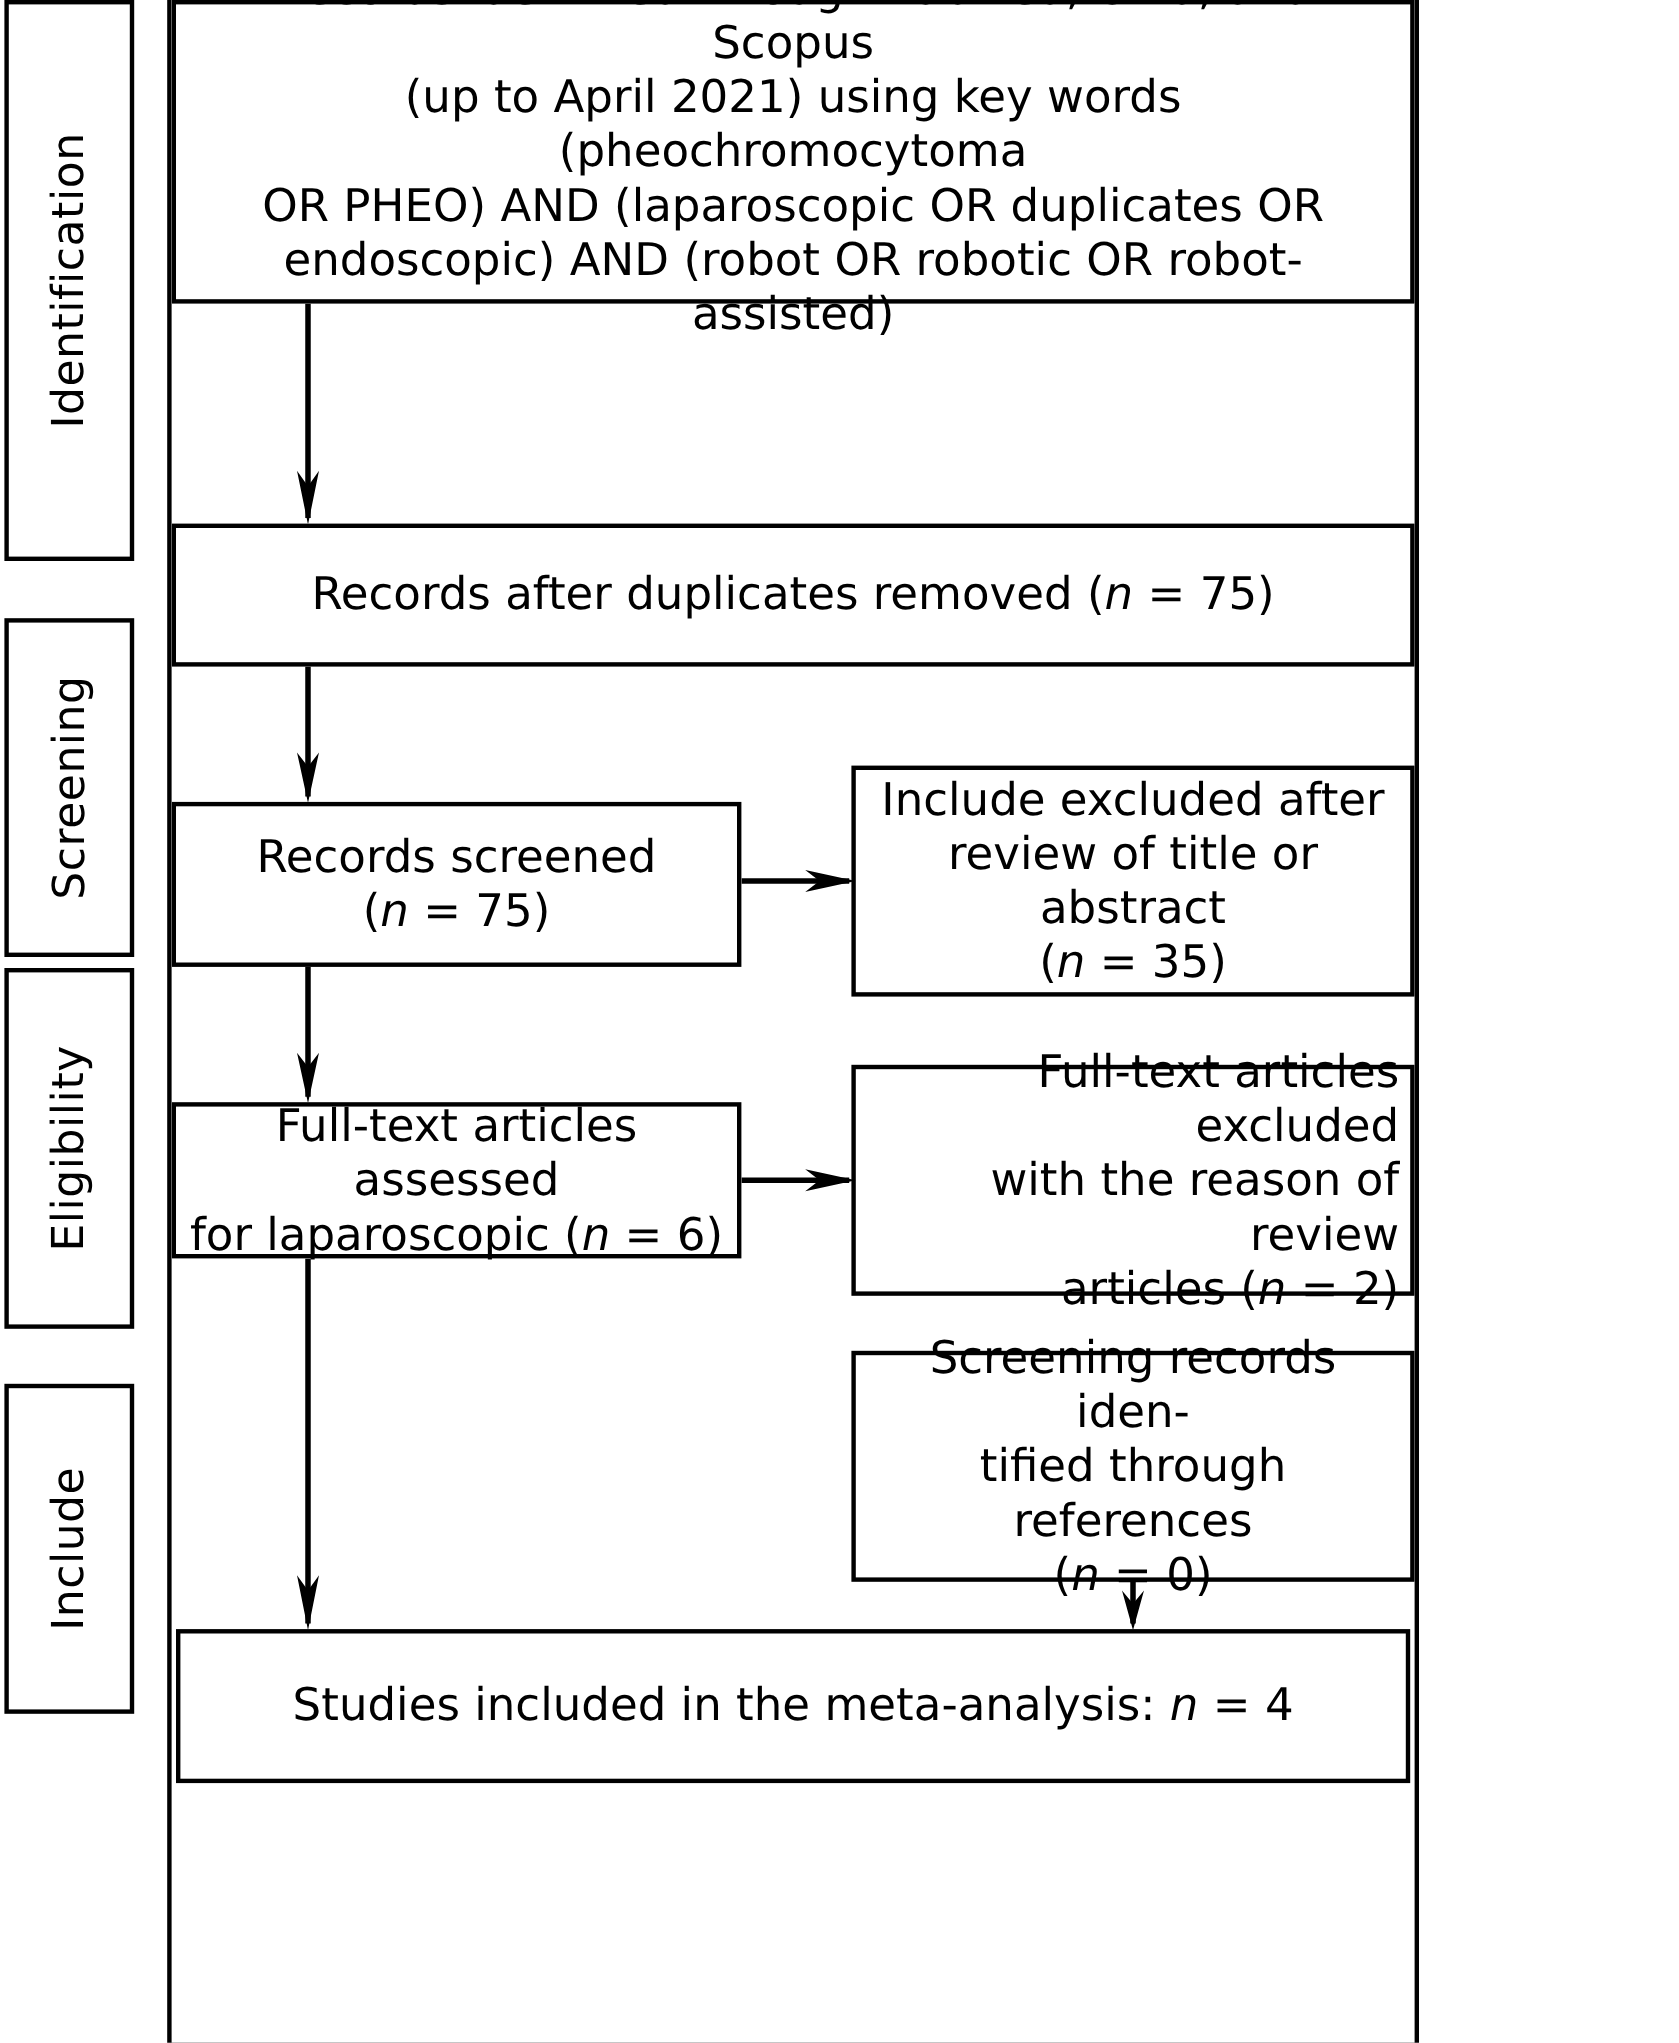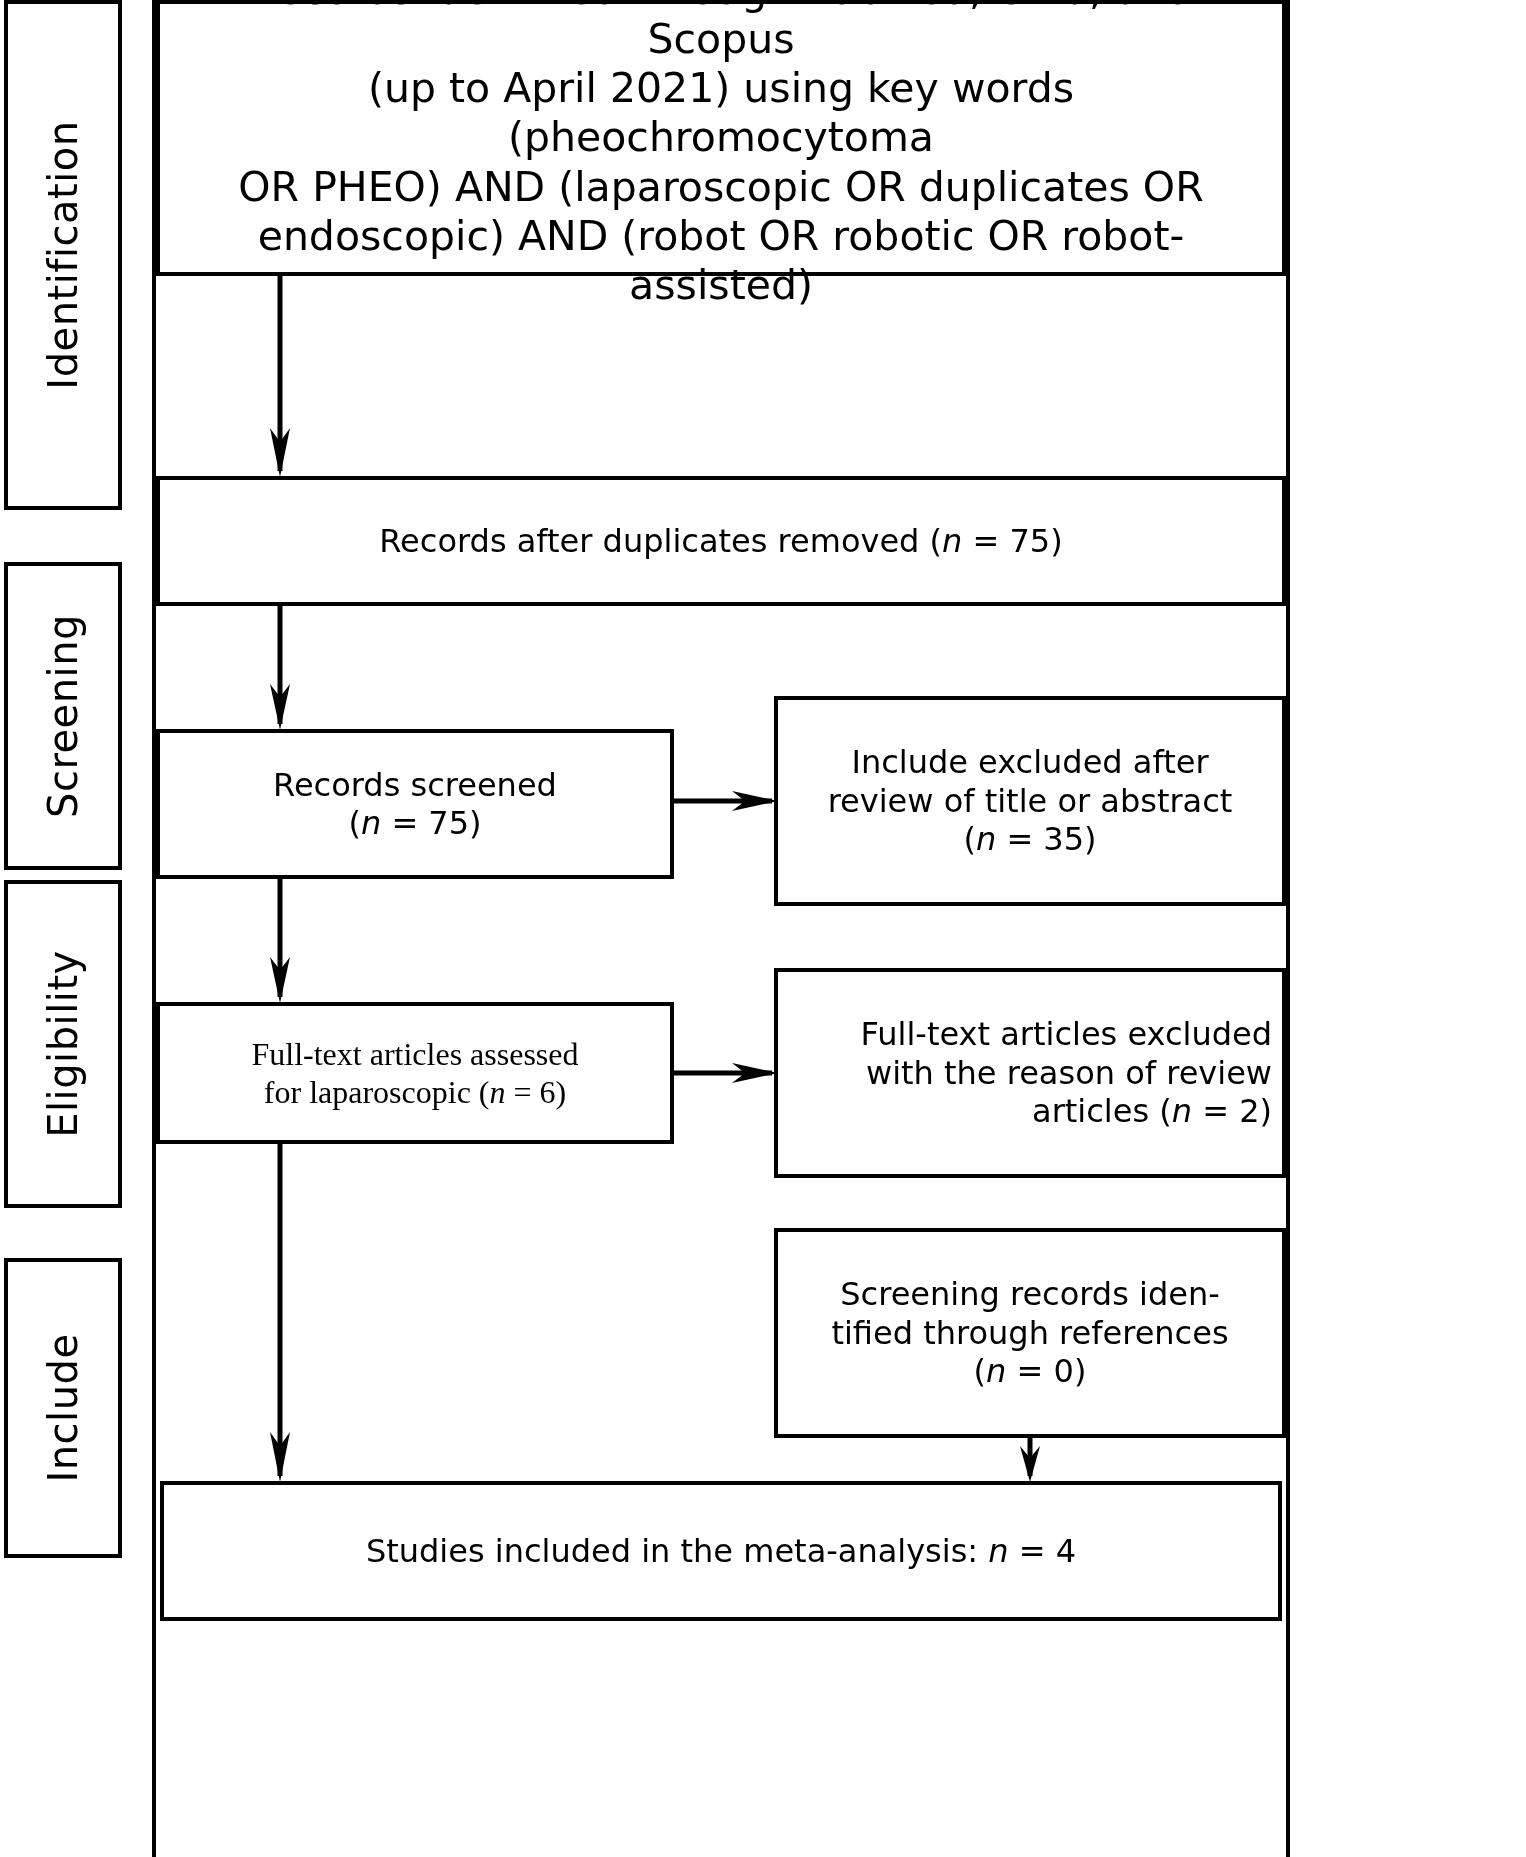--- a/index.html
+++ b/index.html
@@ -63,7 +63,7 @@
     align-items: center;
     justify-content: center;
     text-align: center;
-    font-size: 32px;
+    font-size: 41px;
     line-height: 1.20;
     padding: 4px 10px;
   }

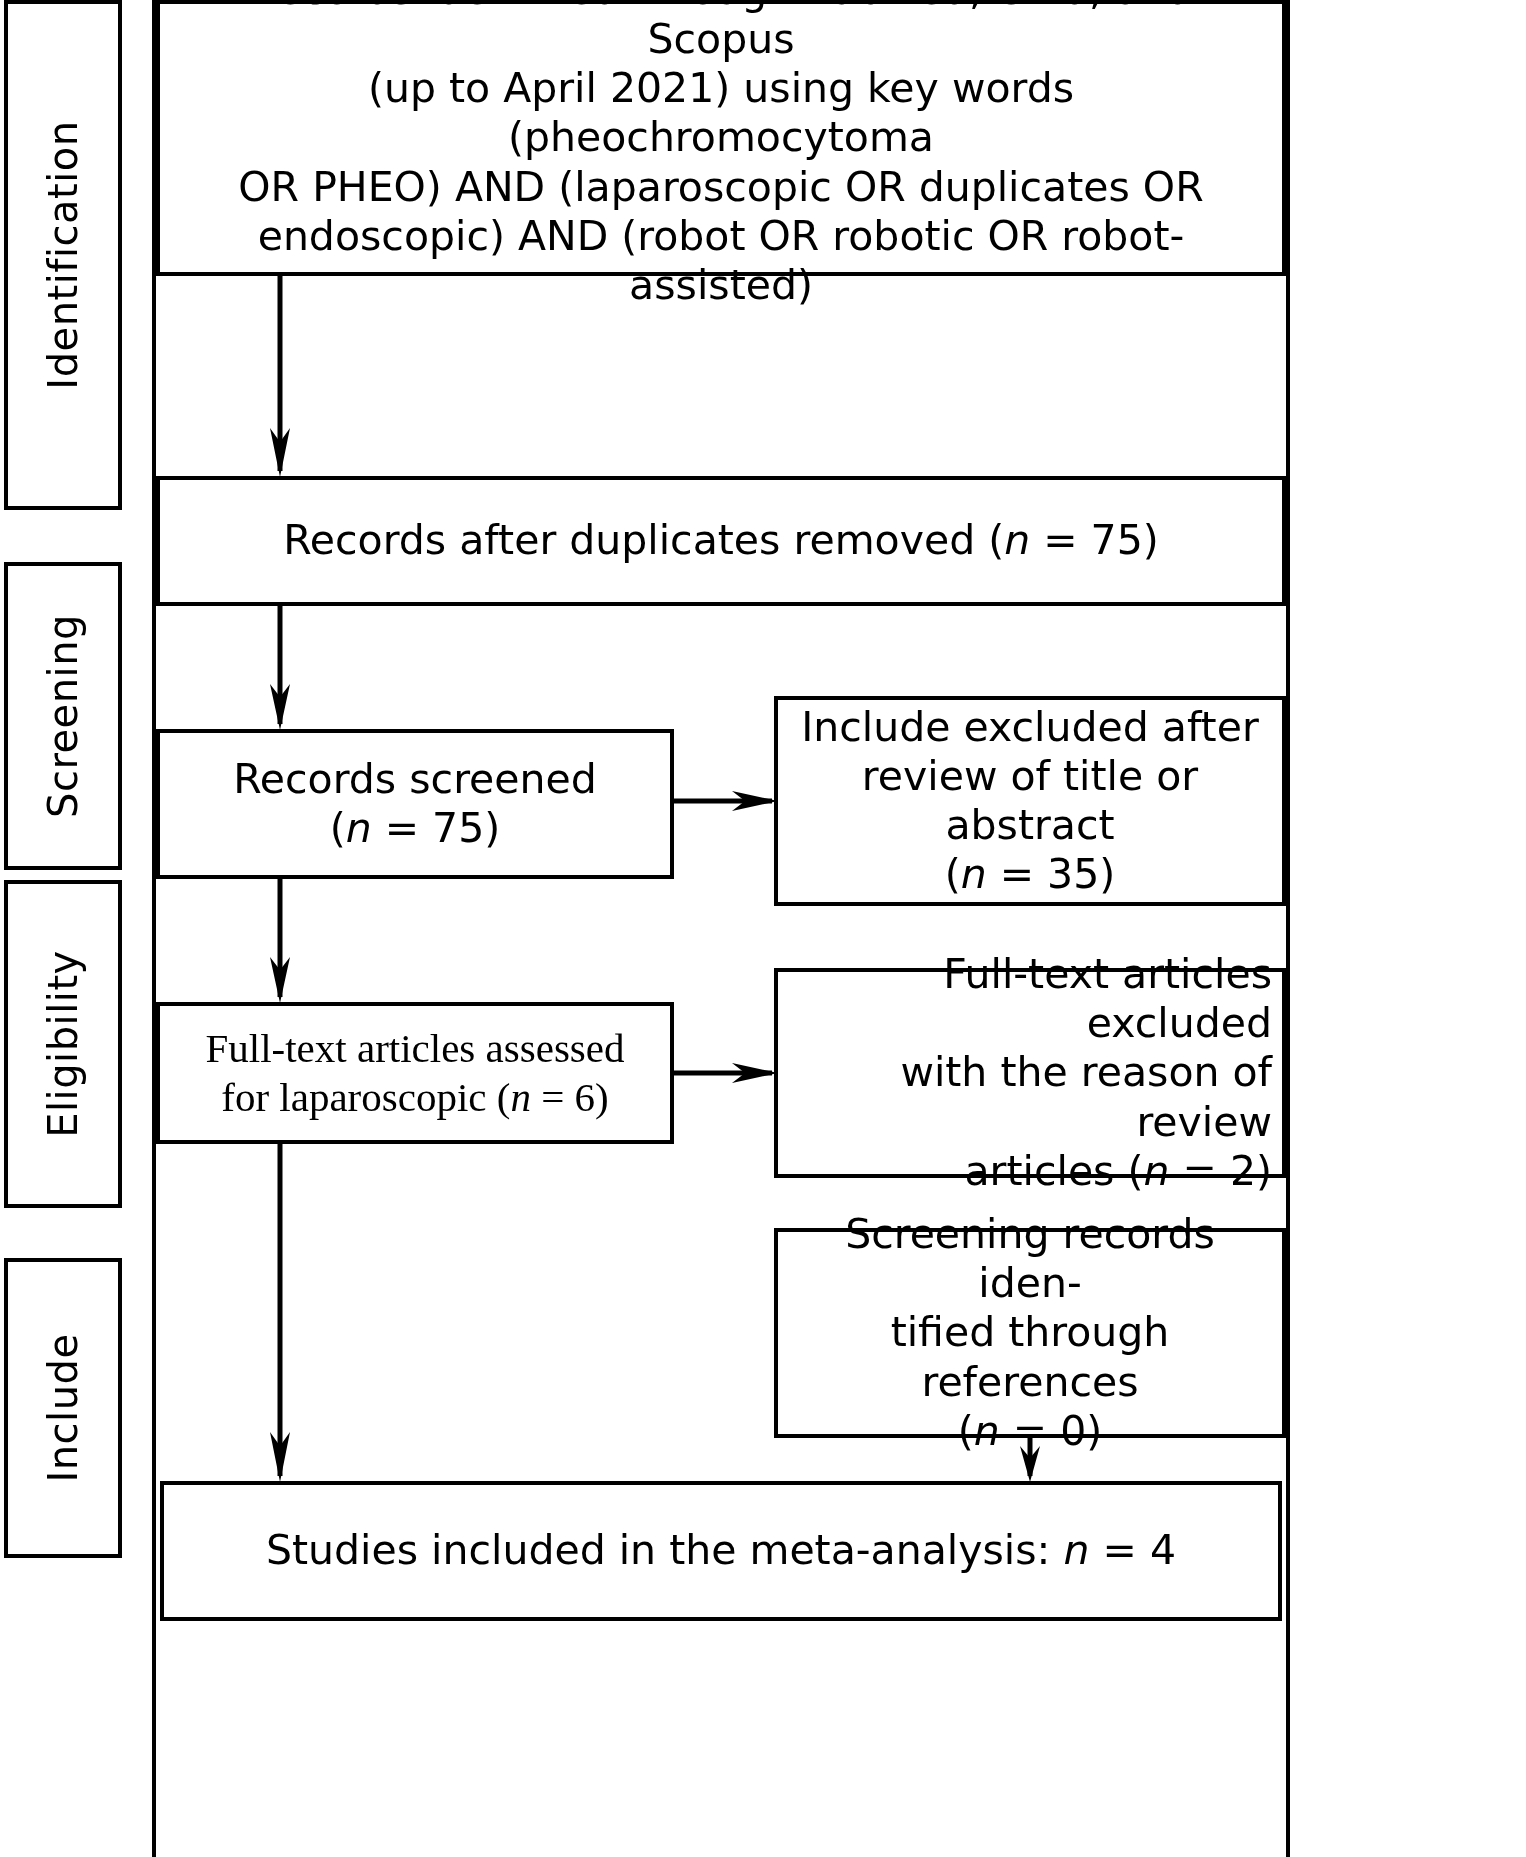--- a/index.html
+++ b/index.html
@@ -155,7 +155,7 @@
     </svg>
   </div>
 
-  <div class="node" style="left:156px; top:1002px; width:518px; height:142px;font-family:Liberation Serif, serif;">
+  <div class="node" style="left:156px; top:1002px; width:518px; height:142px;">
     <span class="txt">
       <span>Full-text articles assessed</span><br>
       <span>for laparoscopic (</span><i>n</i><span> = 6)</span>

